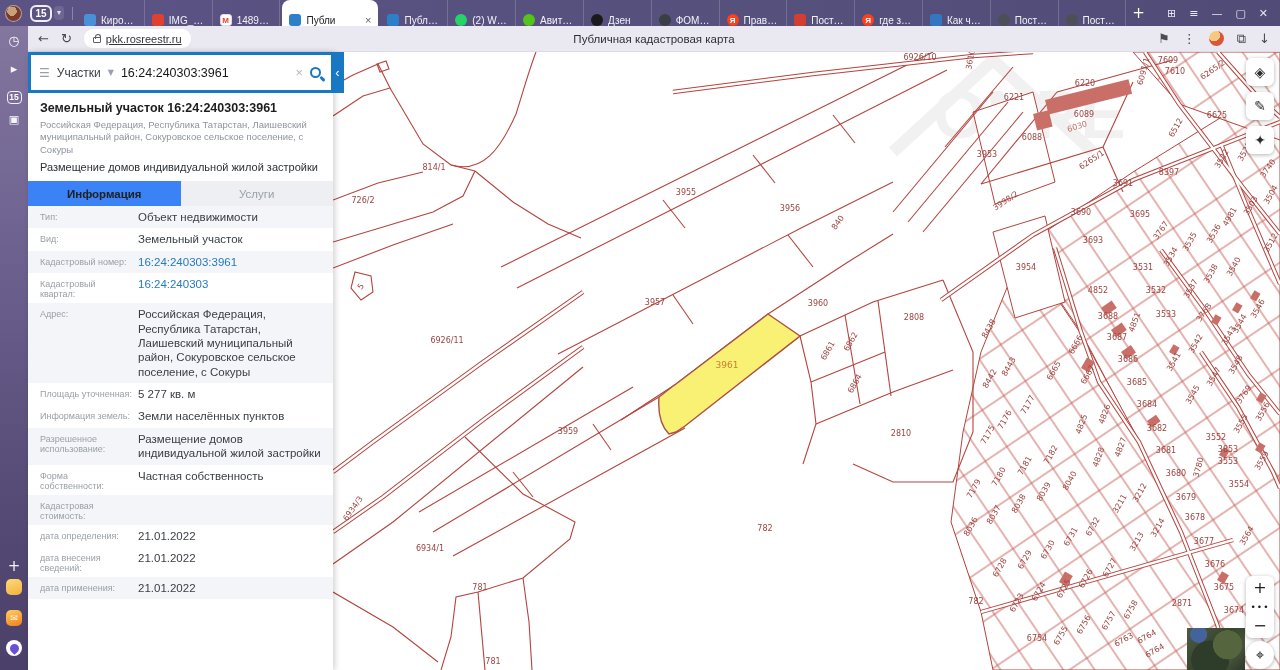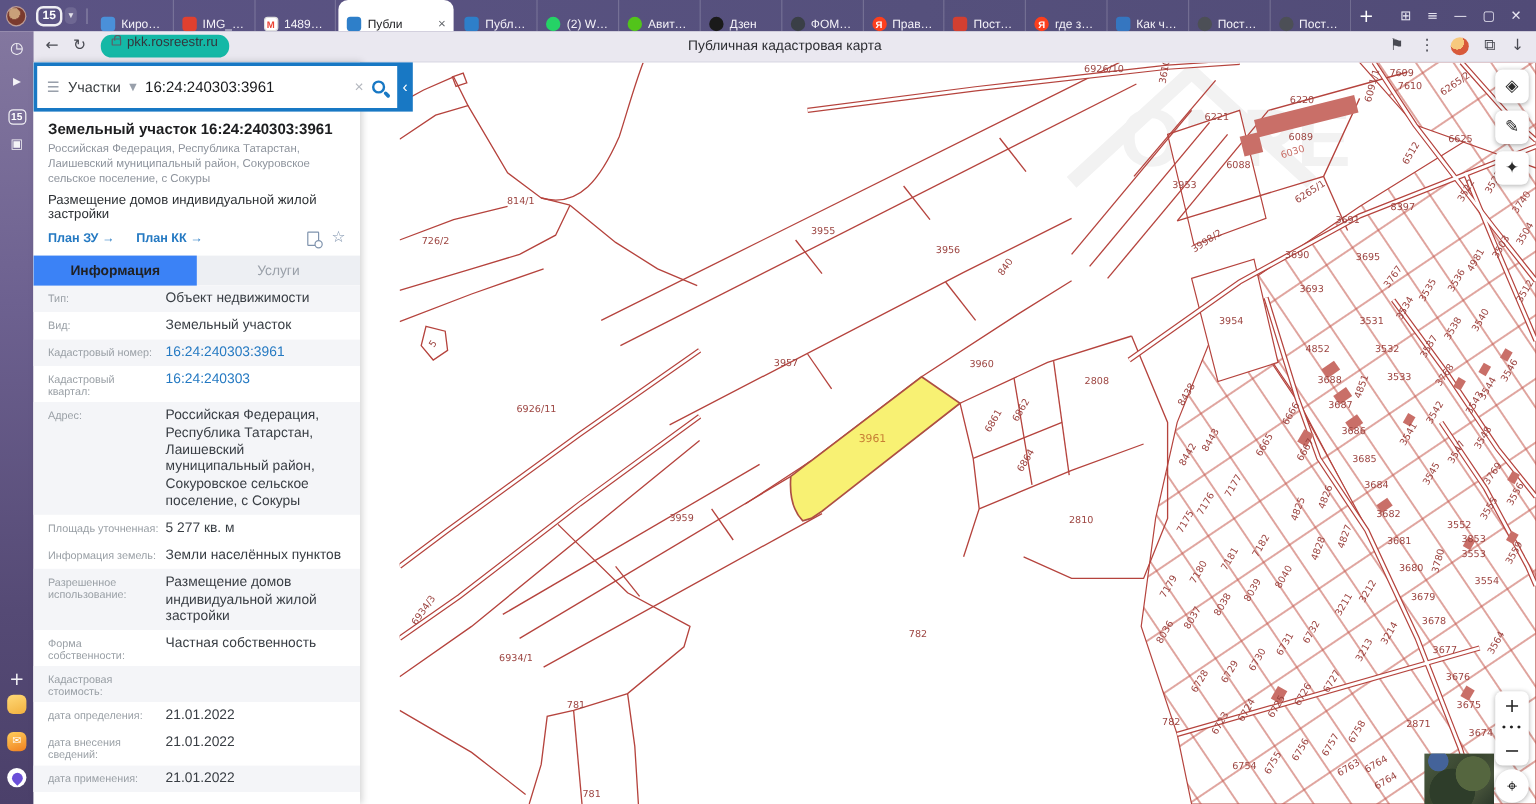--- a/index.html
+++ b/index.html
@@ -27,7 +27,7 @@
   
   .toolbar{position:absolute;left:28px;top:26px;right:0;height:26px;background:#eae8f0;display:flex;align-items:center;gap:12px;padding:0 10px;z-index:19;border-bottom:1px solid #dddbe6;}
   .tbico{color:#494a52;font-size:13px;}
-  .urlpill{height:19px;background:#14b8a6;border-radius:9px;display:flex;align-items:flex-start;gap:5px;padding:0 9px;font-size:11px;color:#34353c;}
+  .urlpill{height:19px;background:#ffffff;border-radius:9px;display:flex;align-items:center;gap:5px;padding:0 9px;font-size:11px;color:#34353c;text-decoration:underline;}
   .lock{position:relative;width:8px;height:6px;border:1px solid #5d5e66;border-radius:1px;margin-top:3px;}
   .lock::before{content:"";position:absolute;left:1px;top:-4px;width:4px;height:4px;border:1px solid #5d5e66;border-bottom:none;border-radius:3px 3px 0 0;}
   .ptitle{position:absolute;left:50%;transform:translateX(-50%);font-size:11.5px;color:#2d2e33;}

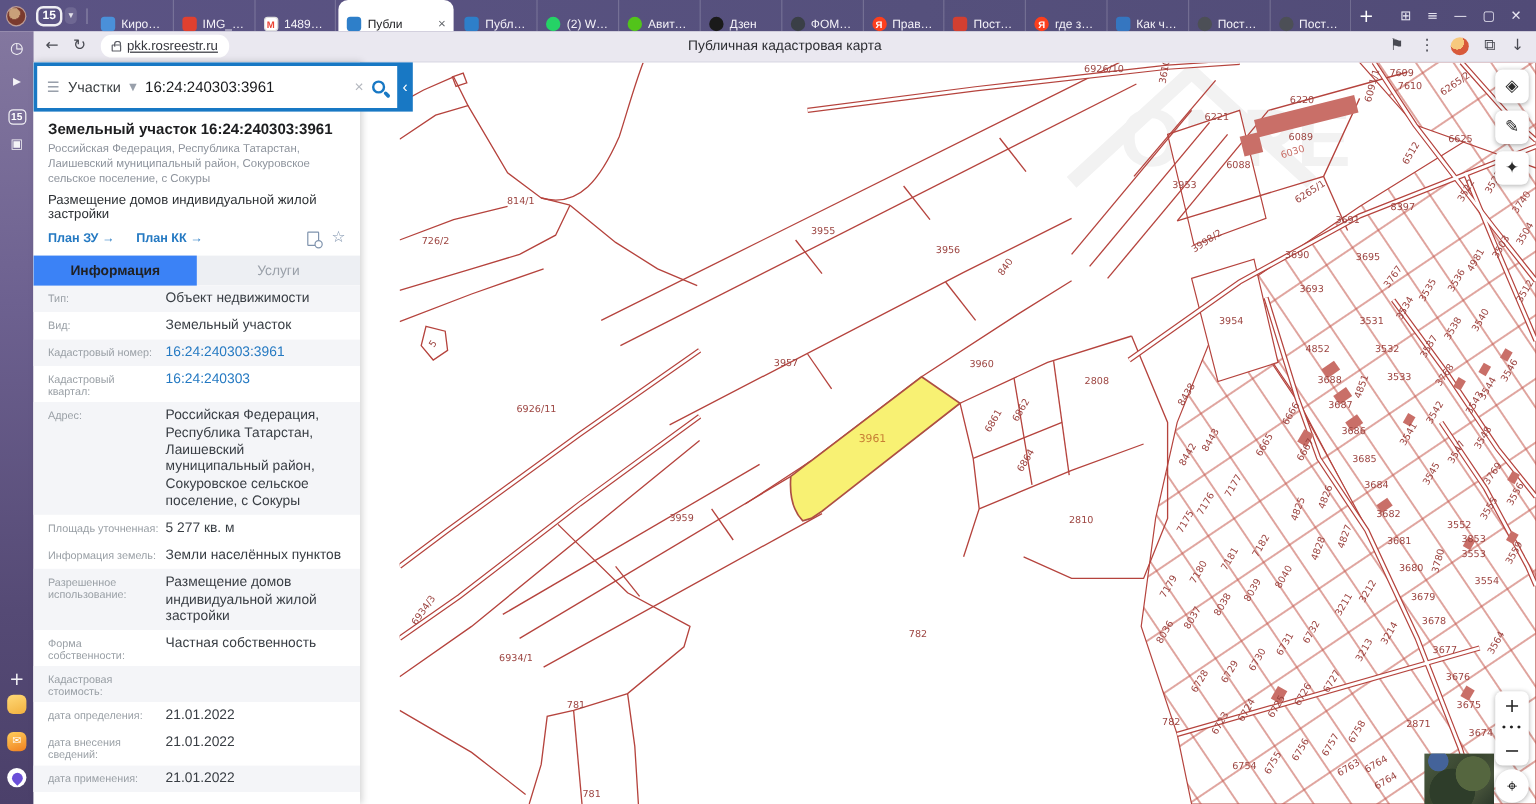--- a/index.html
+++ b/index.html
@@ -56,7 +56,7 @@
   .collapse{width:13px;display:flex;align-items:center;justify-content:center;color:#fff;font-size:13px;}
 
   
-  .panel{position:absolute;left:28px;top:52px;width:272px;bottom:0;background:#fff;z-index:25;box-shadow:2px 0 6px rgba(0,0,0,.18);}
+  .panel{position:absolute;left:28px;top:52px;width:305px;bottom:0;background:#fff;z-index:25;box-shadow:2px 0 6px rgba(0,0,0,.18);}
   .result{padding:49px 12px 8px 12px;background:#fff;}
   .r-title{font-size:12.5px;font-weight:bold;color:#1c1d1f;}
   .r-addr{font-size:9.5px;color:#8e949d;line-height:1.3;margin:4px 0 5px 0;}

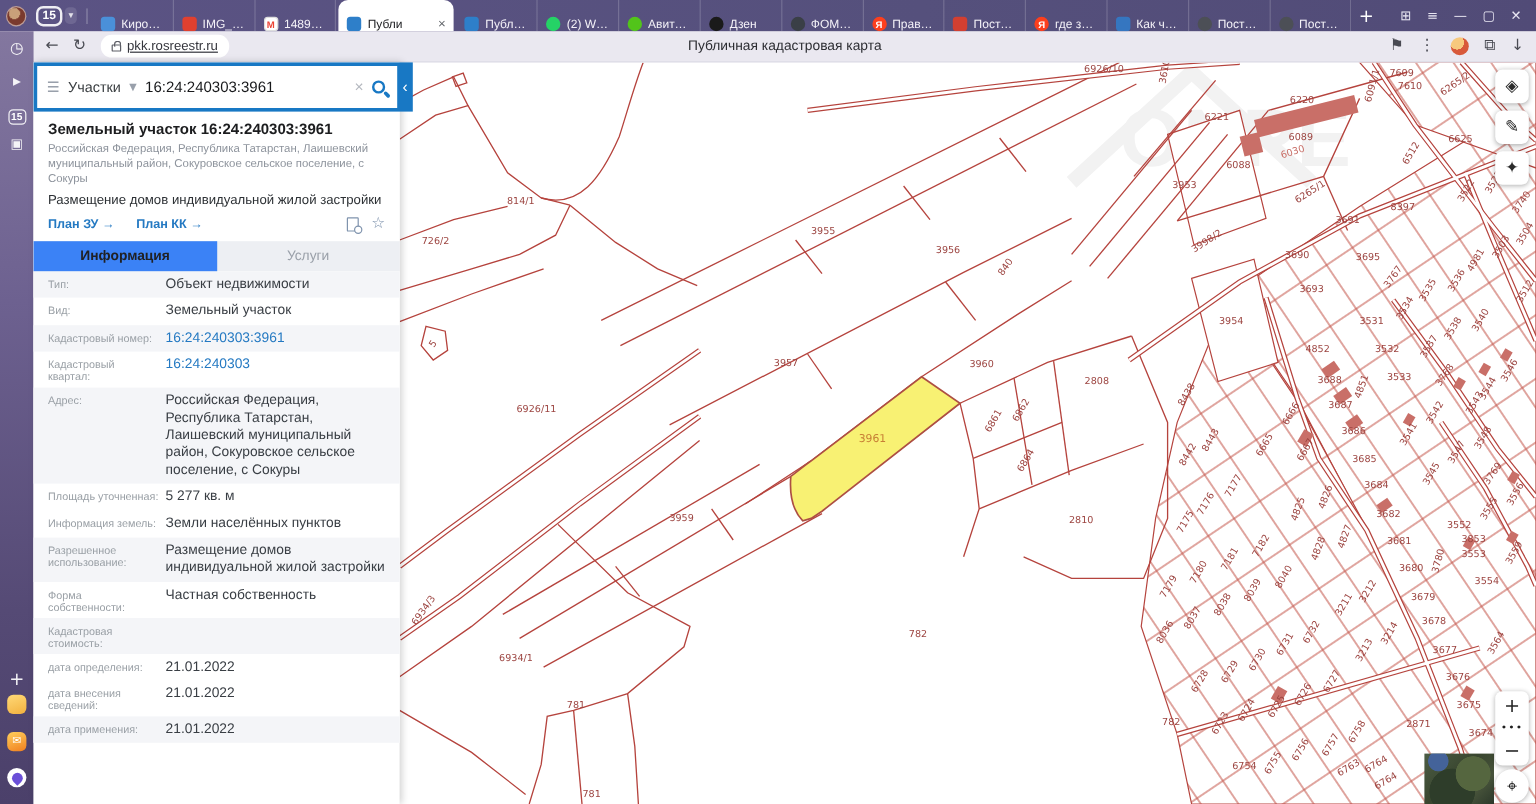--- a/index.html
+++ b/index.html
@@ -498,14 +498,6 @@
       <div class="r-title">Земельный участок 16:24:240303:3961</div>
       <div class="r-addr">Российская Федерация, Республика Татарстан, Лаишевский муниципальный район, Сокуровское сельское поселение, с Сокуры</div>
       <div class="r-usage">Размещение домов индивидуальной жилой застройки</div>
-      <div class="r-links">
-        <span class="r-link">План ЗУ →</span>
-        <span class="r-link">План КК →</span>
-        <span class="r-icons">
-          <span class="docmag"></span>
-          <span class="star ico">☆</span>
-        </span>
-      </div>
     </div>
     <div class="ptabs">
       <div class="ptab active">Информация</div>

